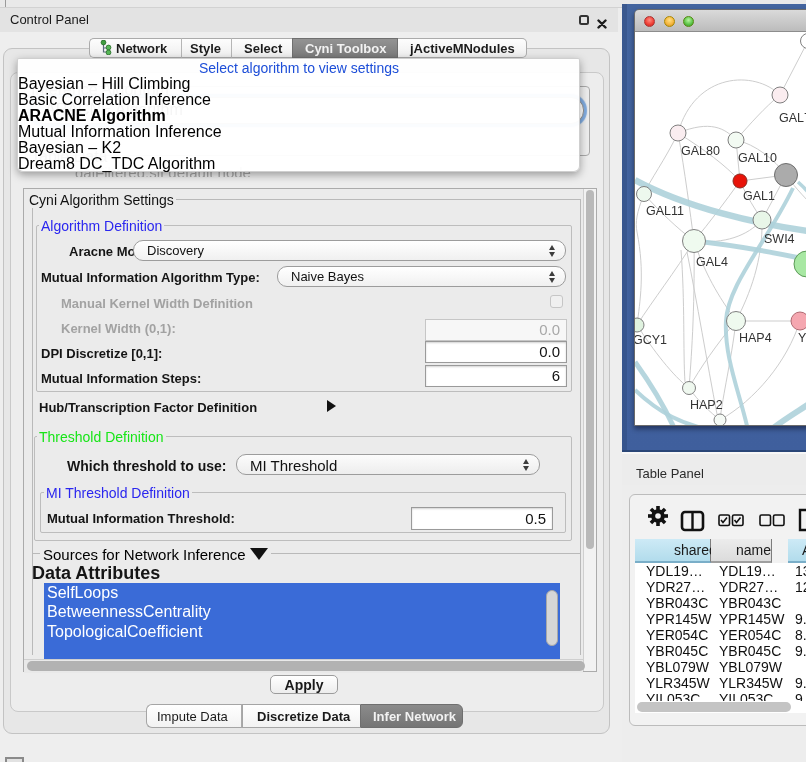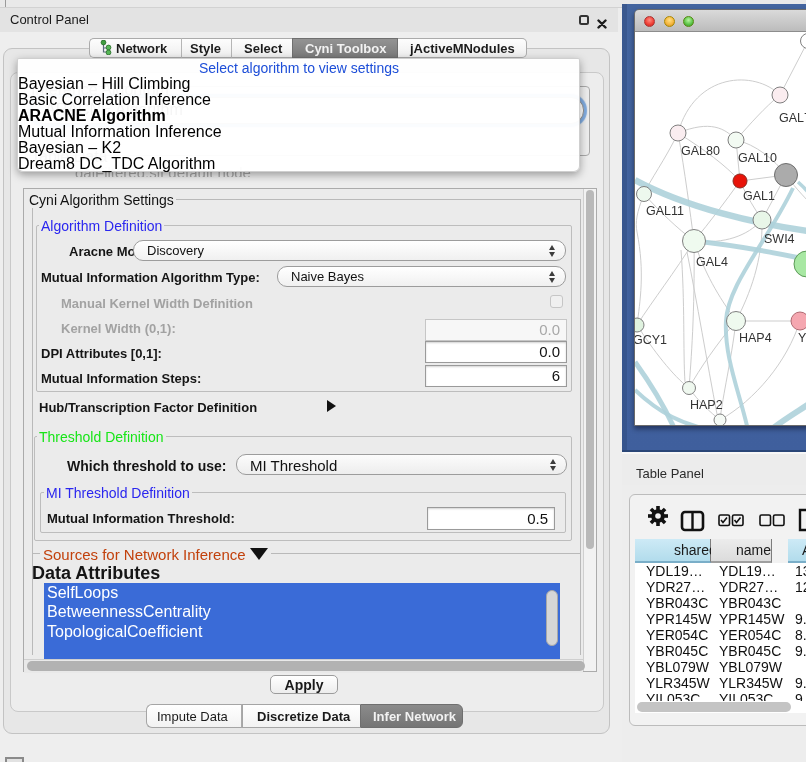--- a/index.html
+++ b/index.html
@@ -96,7 +96,7 @@
 <div class="abs" style="left:550px;top:295px;width:13px;height:13px;background:#f0f0f0;border:1px solid #c6c6c6;border-radius:3px;"></div>
 <div class="abs lbl dis" style="left:61px;top:321px;">Kernel Width (0,1):</div>
 <div class="field" style="left:425px;top:319px;width:142px;height:22px;background:#f7f7f7;border-color:#c6c6c6;color:#a8a8a8;box-shadow:none;line-height:20px;">0.0</div>
-<div class="abs lbl" style="left:41px;top:346px;">DPI Attributes [0,1]:</div>
+<div class="abs lbl" style="left:41px;top:346px;">DPI Discretize [0,1]:</div>
 <div class="field" style="left:425px;top:341px;width:142px;height:22px;line-height:20px;">0.0</div>
 <div class="abs lbl" style="left:41px;top:371px;">Mutual Information Steps:</div>
 <div class="field" style="left:425px;top:365px;width:142px;height:22px;line-height:20px;">6</div>

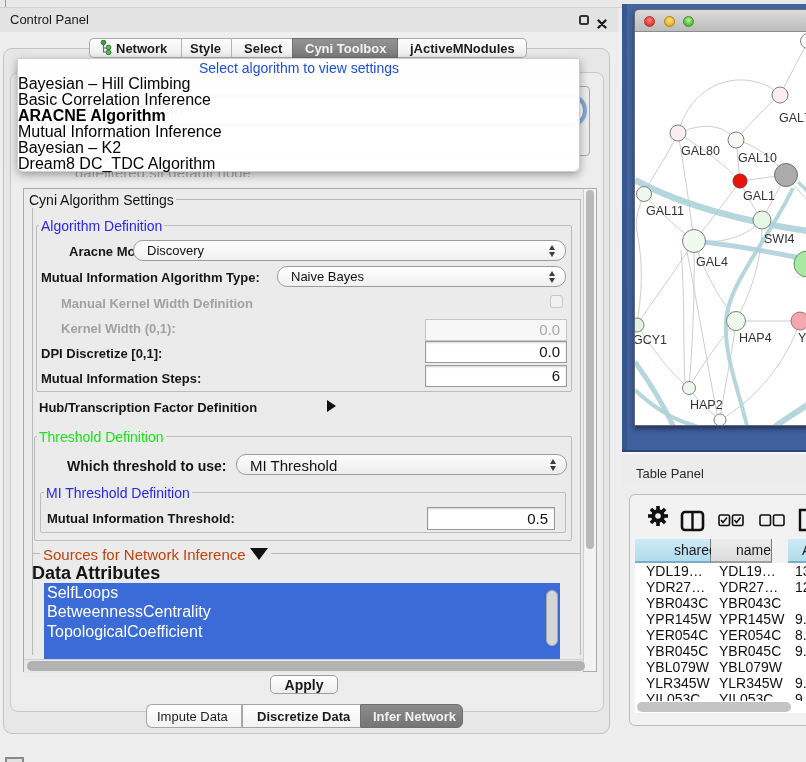--- a/index.html
+++ b/index.html
@@ -108,7 +108,7 @@
 <div class="abs" style="left:37px;top:429px;background:#ebebeb;padding:0 2px;font-size:14px;color:#17e517;">Threshold Definition</div>
 
 <div class="abs lbl" style="left:67px;top:458px;font-size:14px;">Which threshold to use:</div>
-<div class="combo" style="left:236px;top:454px;width:331px;height:21px;background:linear-gradient(#fcfcfc,#ededed);">
+<div class="combo" style="left:236px;top:454px;width:304px;height:21px;background:linear-gradient(#fcfcfc,#ededed);">
   <span class="ct" style="top:2px;font-size:15px;">MI Threshold</span>
   <span class="arr" style="top:3px;">
       <span class="a1"></span>

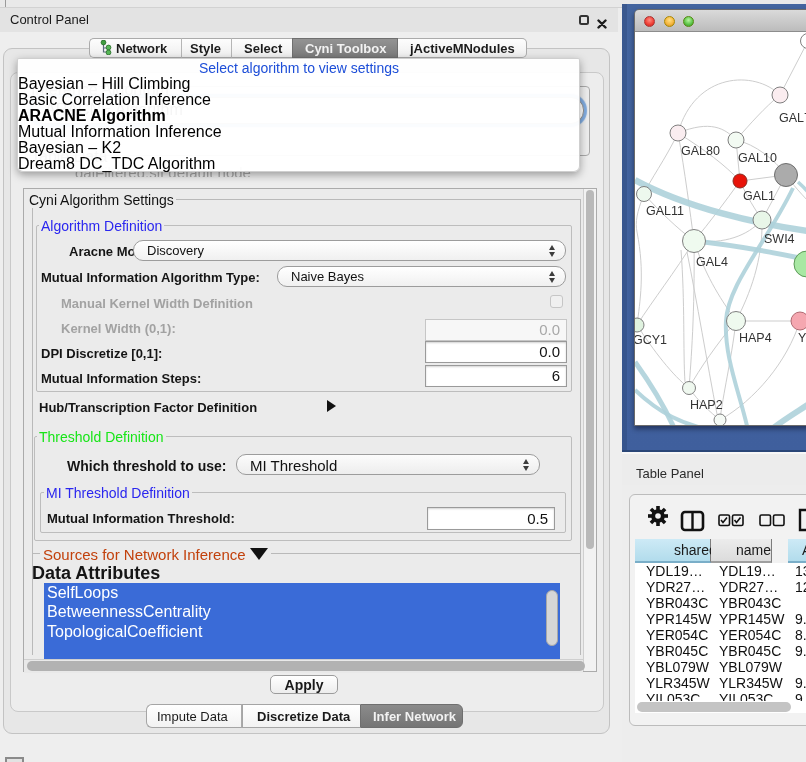--- a/index.html
+++ b/index.html
@@ -119,7 +119,7 @@
 <div class="abs" style="left:40px;top:492px;width:526px;height:41px;border:1px solid #bdbdbd;border-radius:2px;"></div>
 <div class="abs" style="left:44px;top:485px;background:#ebebeb;padding:0 2px;font-size:14px;color:#2a26ef;">MI Threshold Definition</div>
 <div class="abs lbl" style="left:47px;top:511px;">Mutual Information Threshold:</div>
-<div class="field" style="left:427px;top:507px;width:128px;height:23px;line-height:21px;">0.5</div>
+<div class="field" style="left:411px;top:507px;width:142px;height:23px;line-height:21px;">0.5</div>
 
 <div class="abs" style="left:32px;top:553px;width:549px;height:102px;border:1px solid #b9b9b9;border-bottom:none;"></div>
 <div class="abs" style="left:40px;top:546px;background:#ebebeb;padding:0 3px;font-size:15px;color:#c2410c;">Sources for Network Inference <span style="display:inline-block;width:0;height:0;border-left:9px solid transparent;border-right:9px solid transparent;border-top:12px solid #111;vertical-align:0px;"></span></div>

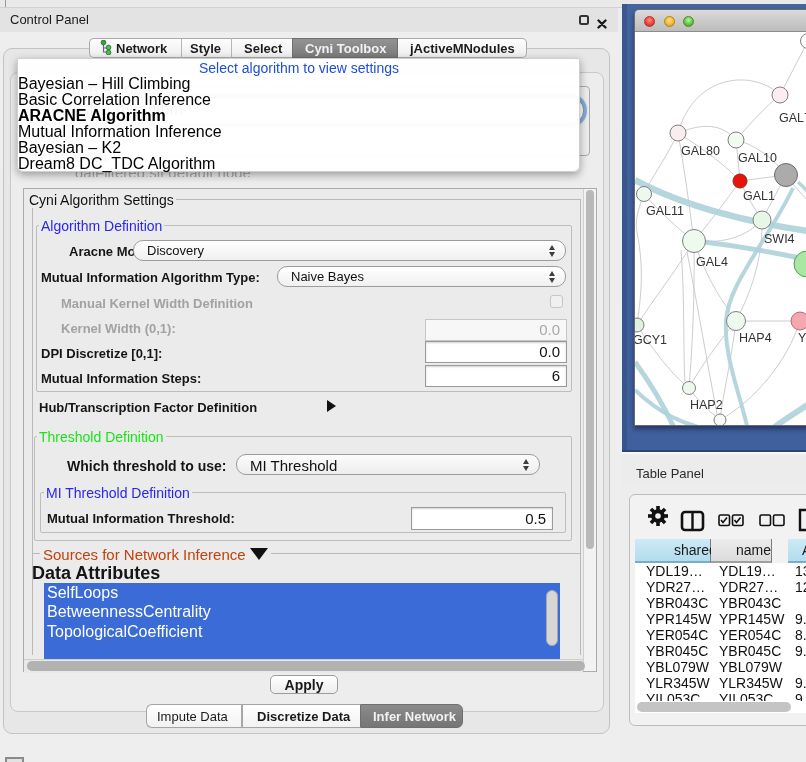--- a/index.html
+++ b/index.html
@@ -122,7 +122,7 @@
 <div class="field" style="left:411px;top:507px;width:142px;height:23px;line-height:21px;">0.5</div>
 
 <div class="abs" style="left:32px;top:553px;width:549px;height:102px;border:1px solid #b9b9b9;border-bottom:none;"></div>
-<div class="abs" style="left:40px;top:546px;background:#ebebeb;padding:0 3px;font-size:15px;color:#c2410c;">Sources for Network Inference <span style="display:inline-block;width:0;height:0;border-left:9px solid transparent;border-right:9px solid transparent;border-top:12px solid #111;vertical-align:0px;"></span></div>
+<div class="abs" style="left:40px;top:546px;background:#ebebeb;padding:0 3px;font-size:15px;color:#000000;">Sources for Network Inference <span style="display:inline-block;width:0;height:0;border-left:9px solid transparent;border-right:9px solid transparent;border-top:12px solid #111;vertical-align:0px;"></span></div>
 <div class="abs lbl" style="left:32px;top:563px;font-size:18px;">Data Attributes</div>
 <div class="abs" style="left:44px;top:583px;width:516px;height:76px;background:#3a6bd7;color:#fff;font-size:16px;overflow:hidden;padding-top:0;">
   <div style="padding-left:3px;height:19.3px;line-height:19.3px;">SelfLoops</div>

